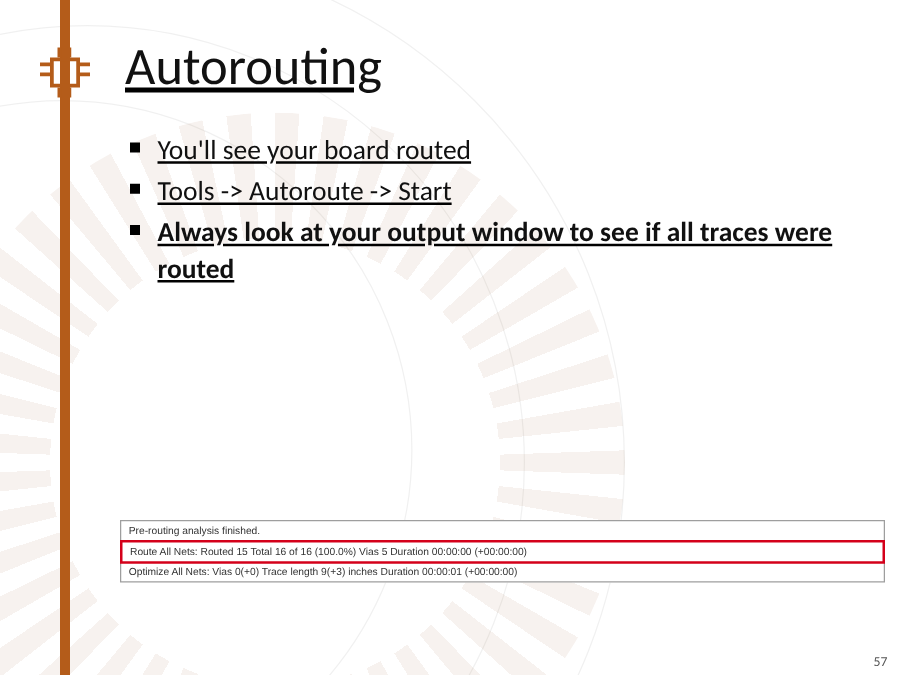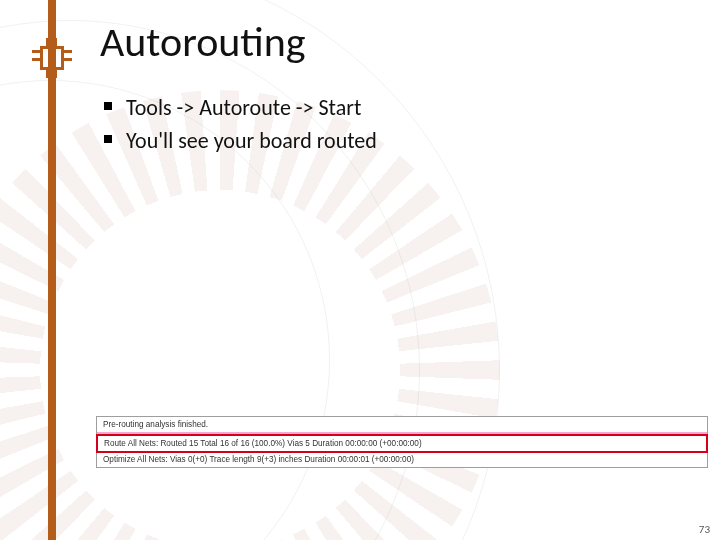--- a/index.html
+++ b/index.html
@@ -61,7 +61,8 @@
   .content {
     position: relative;
     z-index: 2;
-    padding: 16px 40px 0 100px;
+    padding: 28px 40px 0 100px;
+    text-decoration: underline;
   }
   .title {
     font-size: 42px;

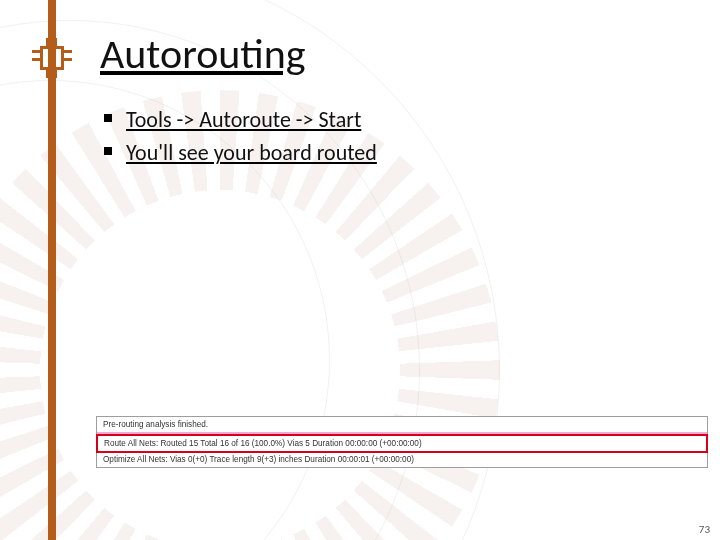--- a/index.html
+++ b/index.html
@@ -144,8 +144,8 @@
 <div class="content">
   <h1 class="title">Autorouting</h1>
   <ul class="bullets">
+    <li>You'll see your board routed</li>
     <li>Tools -&gt; Autoroute -&gt; Start</li>
-    <li>You'll see your board routed</li>
   </ul>
 </div>
 

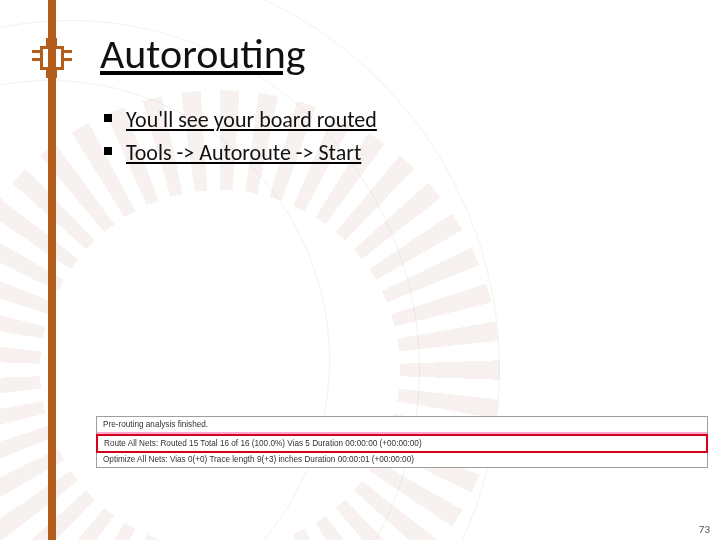--- a/index.html
+++ b/index.html
@@ -146,6 +146,7 @@
   <ul class="bullets">
     <li>You'll see your board routed</li>
     <li>Tools -&gt; Autoroute -&gt; Start</li>
+    <li class="b3">Always look at your output window to see if all traces were routed</li>
   </ul>
 </div>
 

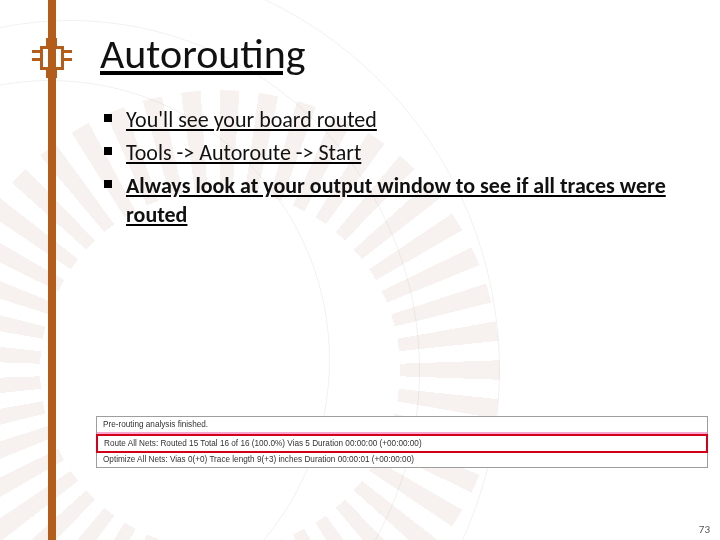--- a/index.html
+++ b/index.html
@@ -101,7 +101,7 @@
   }
   .output-window .row {
     padding: 3px 6px 3px 6px;
-    border-bottom: 3px solid #f9a8d4;
+    border-bottom: 1px solid #f9a8d4;
     white-space: nowrap;
     overflow: hidden;
   }

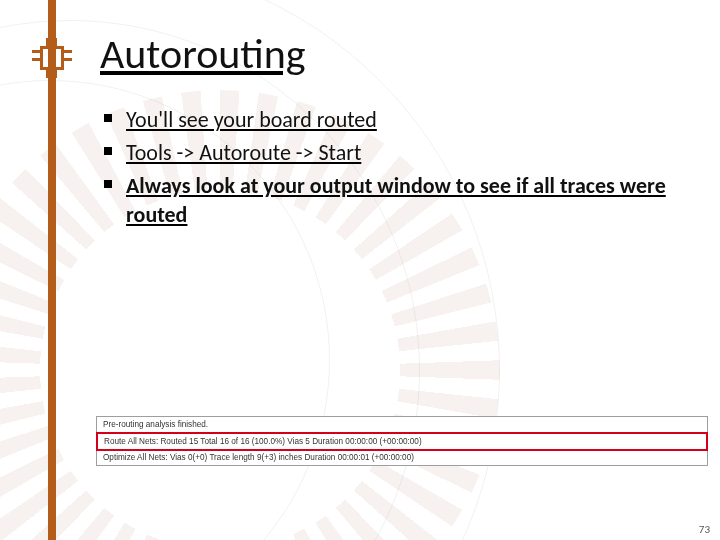--- a/index.html
+++ b/index.html
@@ -156,6 +156,6 @@
   <div class="row">Optimize All Nets: Vias 0(+0) Trace length 9(+3) inches Duration 00:00:01 (+00:00:00)</div>
 </div>
 
-<div class="pagenum">73</div>
+<div class="pagenum">57</div>
 
 </body></html>

